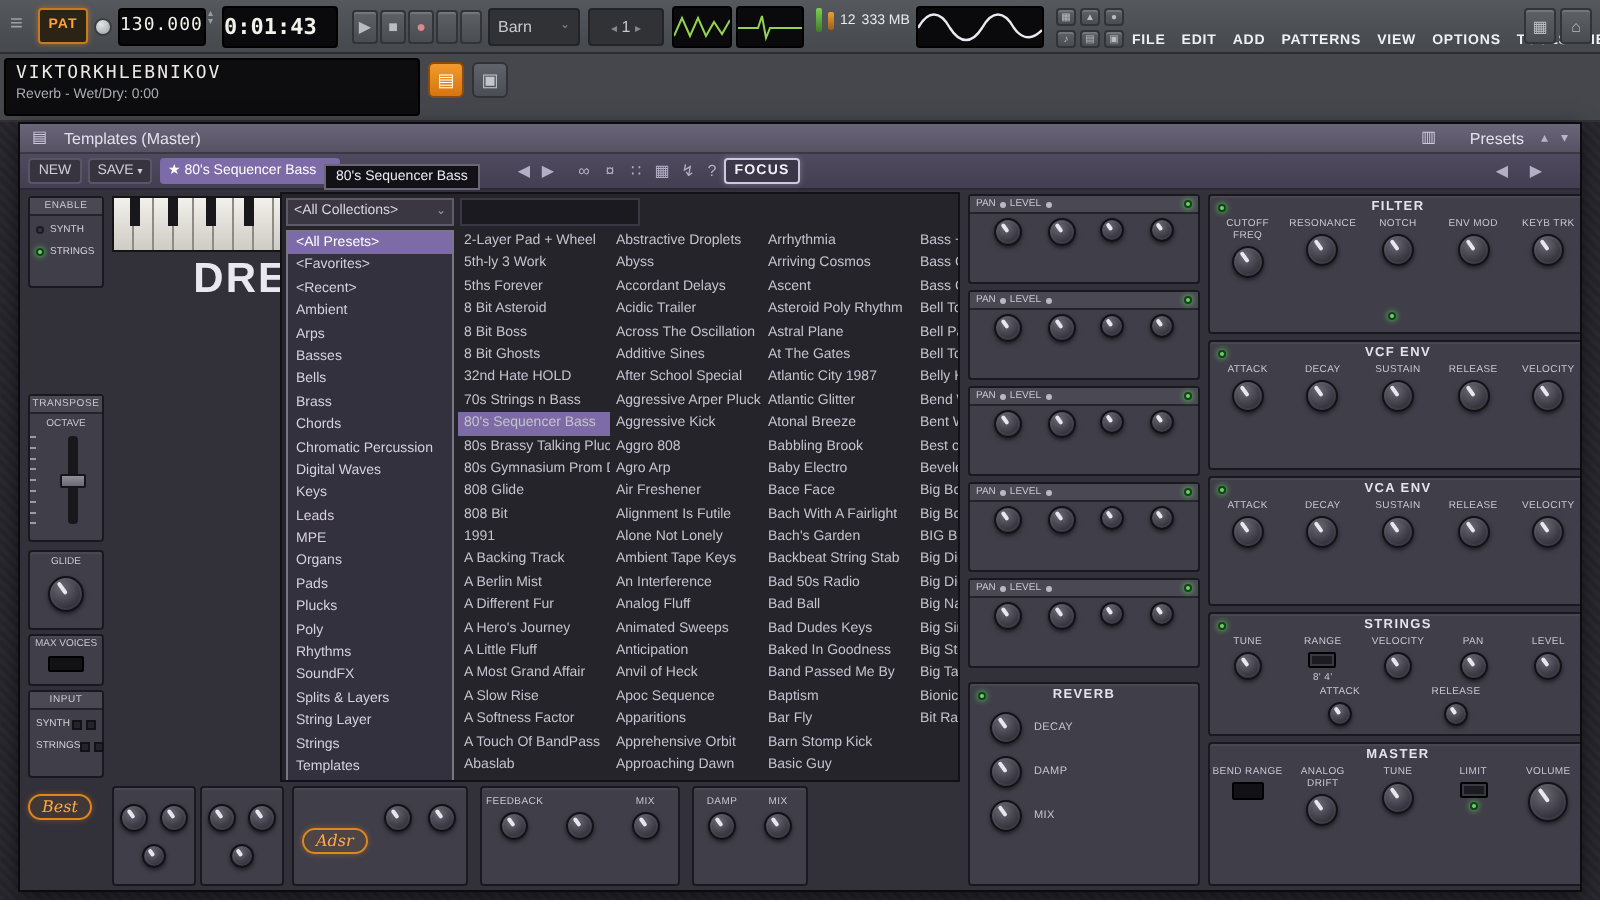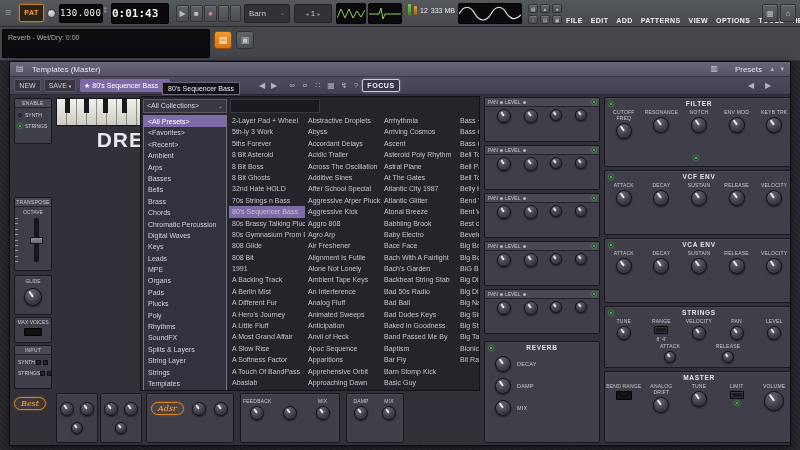--- a/index.html
+++ b/index.html
@@ -174,6 +174,7 @@
 
   <div class="row2">
     <div class="hintpanel">
+      <div class="hint-title">VIKTORKHLEBNIKOV</div>
       <div class="hint-sub">Reverb - Wet/Dry: 0:00</div>
     </div>
     <div style="position:absolute;left:214px;top:4px;width:18px;height:18px;border-radius:3px;background:linear-gradient(#f09a2e,#d87410);border:1px solid #8a4c0c;text-align:center;font-size:9px;color:#fff;line-height:17px;">▤</div>

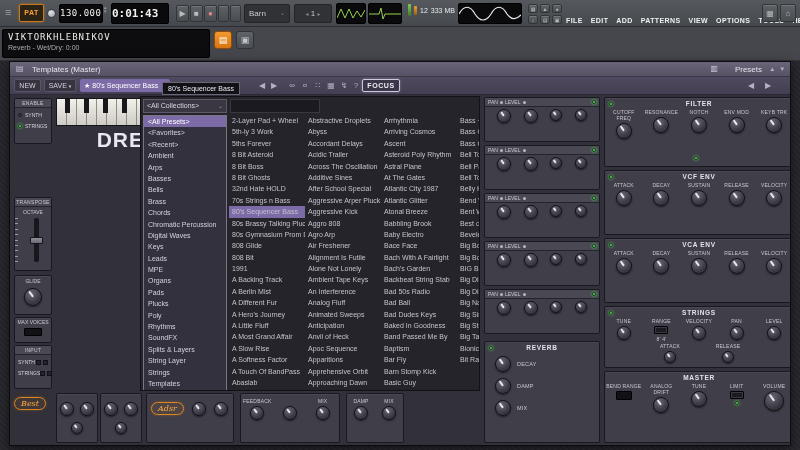--- a/index.html
+++ b/index.html
@@ -431,7 +431,7 @@
 
       <div style="position:absolute;left:136px;top:298px;width:334px;height:52px;display:flex;gap:6px;">
         <div class="panel" style="position:relative;width:88px;height:50px;">
-          <span class="fx-toggle" style="position:absolute;left:4px;top:8px;">Adsr</span>
+          <span class="fx-toggle" style="position:absolute;left:4px;top:20px;">Adsr</span>
           <div style="position:absolute;right:5px;top:8px;display:flex;gap:8px;">
             <div class="knob k14"></div>
             <div class="knob k14"></div>

